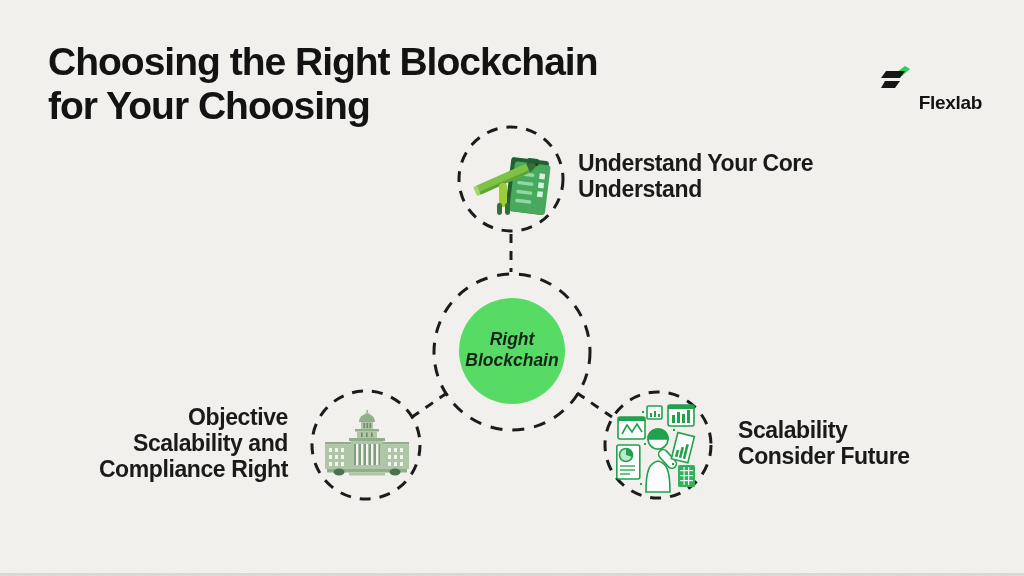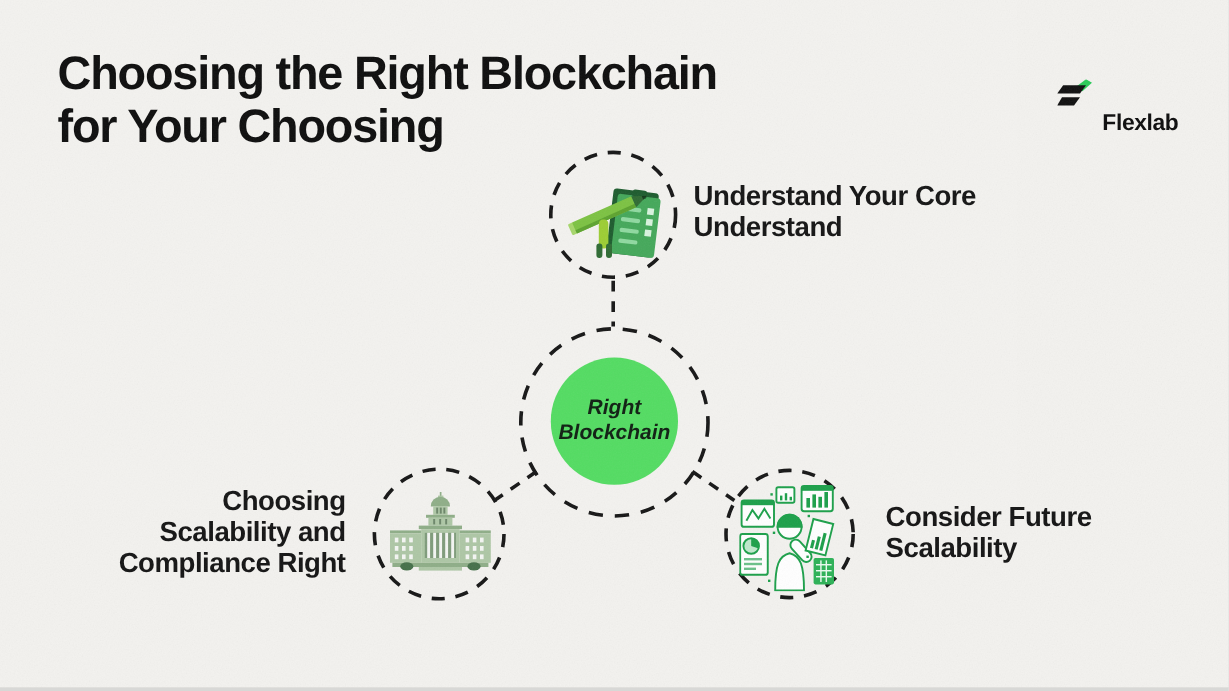--- a/index.html
+++ b/index.html
@@ -213,7 +213,7 @@
   </div>
 
   <div class="node-label label-bl">
-    <span>Choosing</span>
+    <span>Objective</span>
     <span>Scalability and</span>
     <span>Compliance Right</span>
   </div>

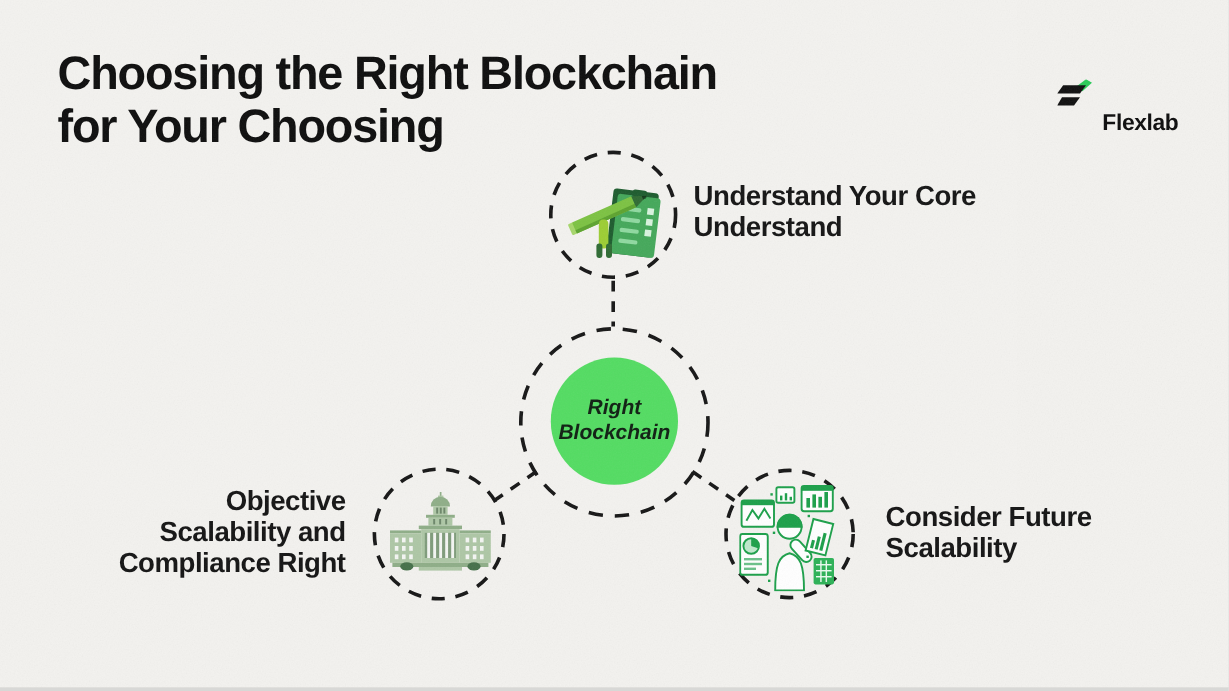--- a/index.html
+++ b/index.html
@@ -219,8 +219,8 @@
   </div>
 
   <div class="node-label label-br">
+    <span>Scalability</span>
     <span>Consider Future</span>
-    <span>Scalability</span>
   </div>
 
   <svg class="noise">

